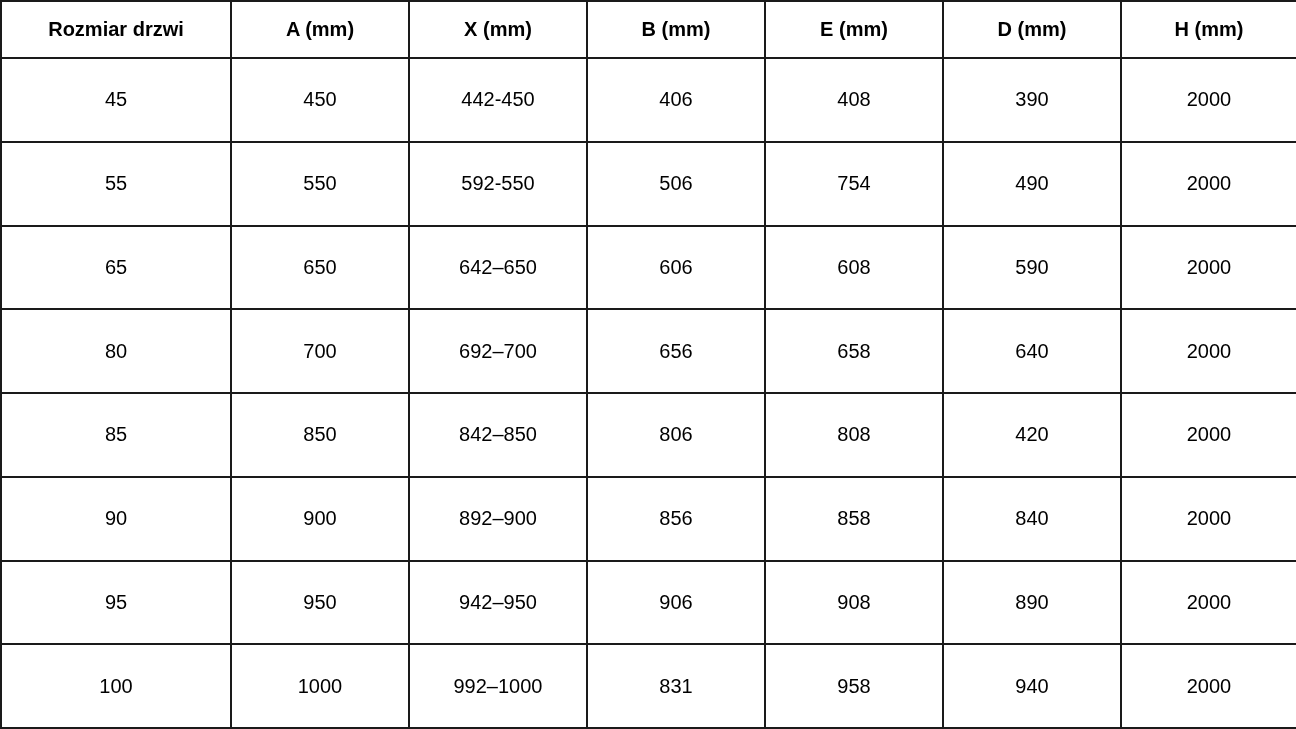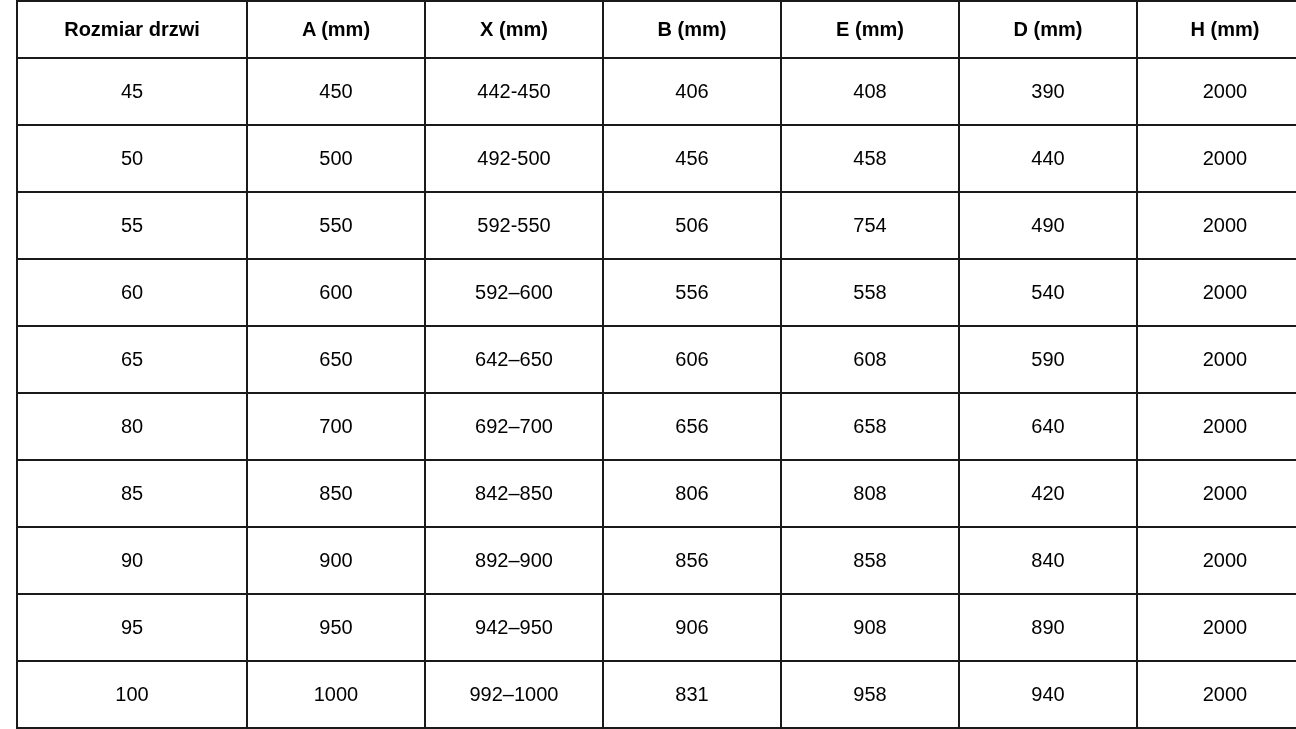--- a/index.html
+++ b/index.html
@@ -18,7 +18,6 @@
     width: 1296px;
     height: 729px;
     box-sizing: border-box;
-    padding-left: 16px;
   }
   table.spec-table {
     border-collapse: collapse;

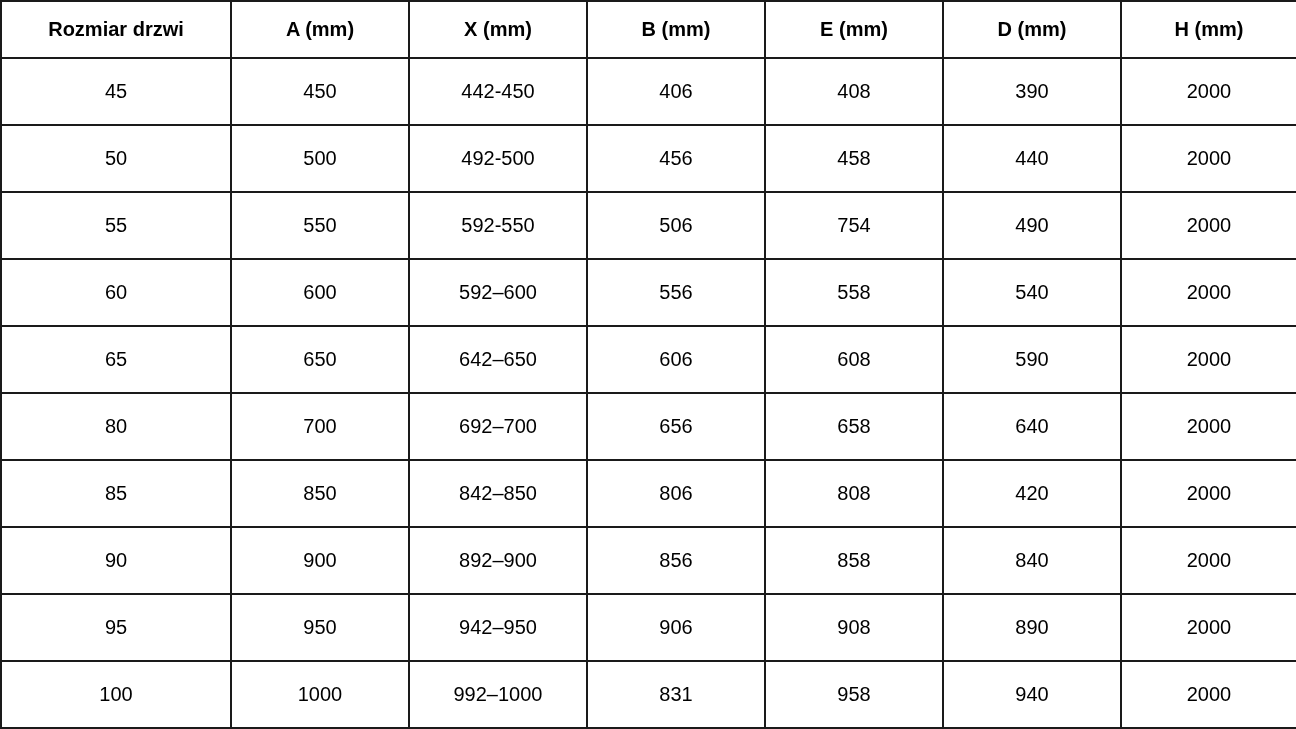--- a/index.html
+++ b/index.html
@@ -91,15 +91,6 @@
         <td>2000</td>
       </tr>
       <tr>
-        <td>50</td>
-        <td>500</td>
-        <td>492-500</td>
-        <td>456</td>
-        <td>458</td>
-        <td>440</td>
-        <td>2000</td>
-      </tr>
-      <tr>
         <td>55</td>
         <td>550</td>
         <td>592-550</td>

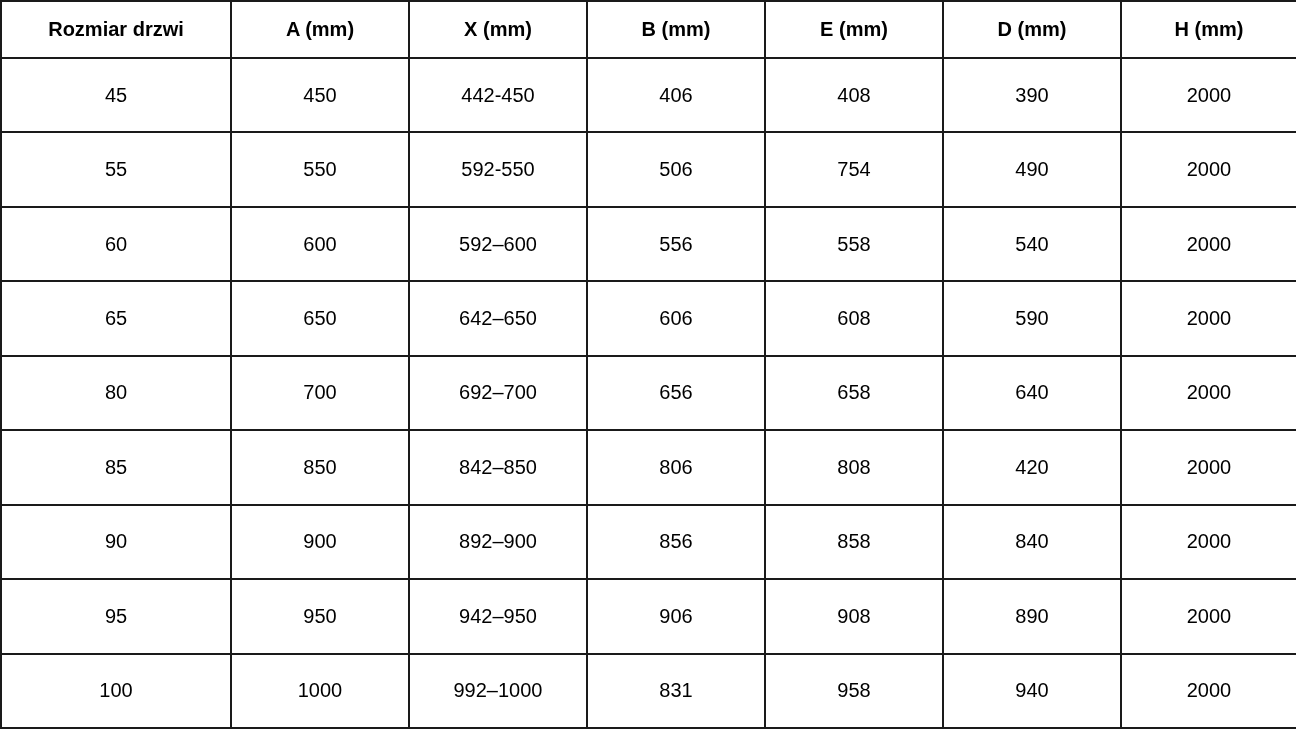--- a/index.html
+++ b/index.html
@@ -100,15 +100,6 @@
         <td>2000</td>
       </tr>
       <tr>
-        <td>60</td>
-        <td>600</td>
-        <td>592–600</td>
-        <td>556</td>
-        <td>558</td>
-        <td>540</td>
-        <td>2000</td>
-      </tr>
-      <tr>
         <td>65</td>
         <td>650</td>
         <td>642–650</td>

